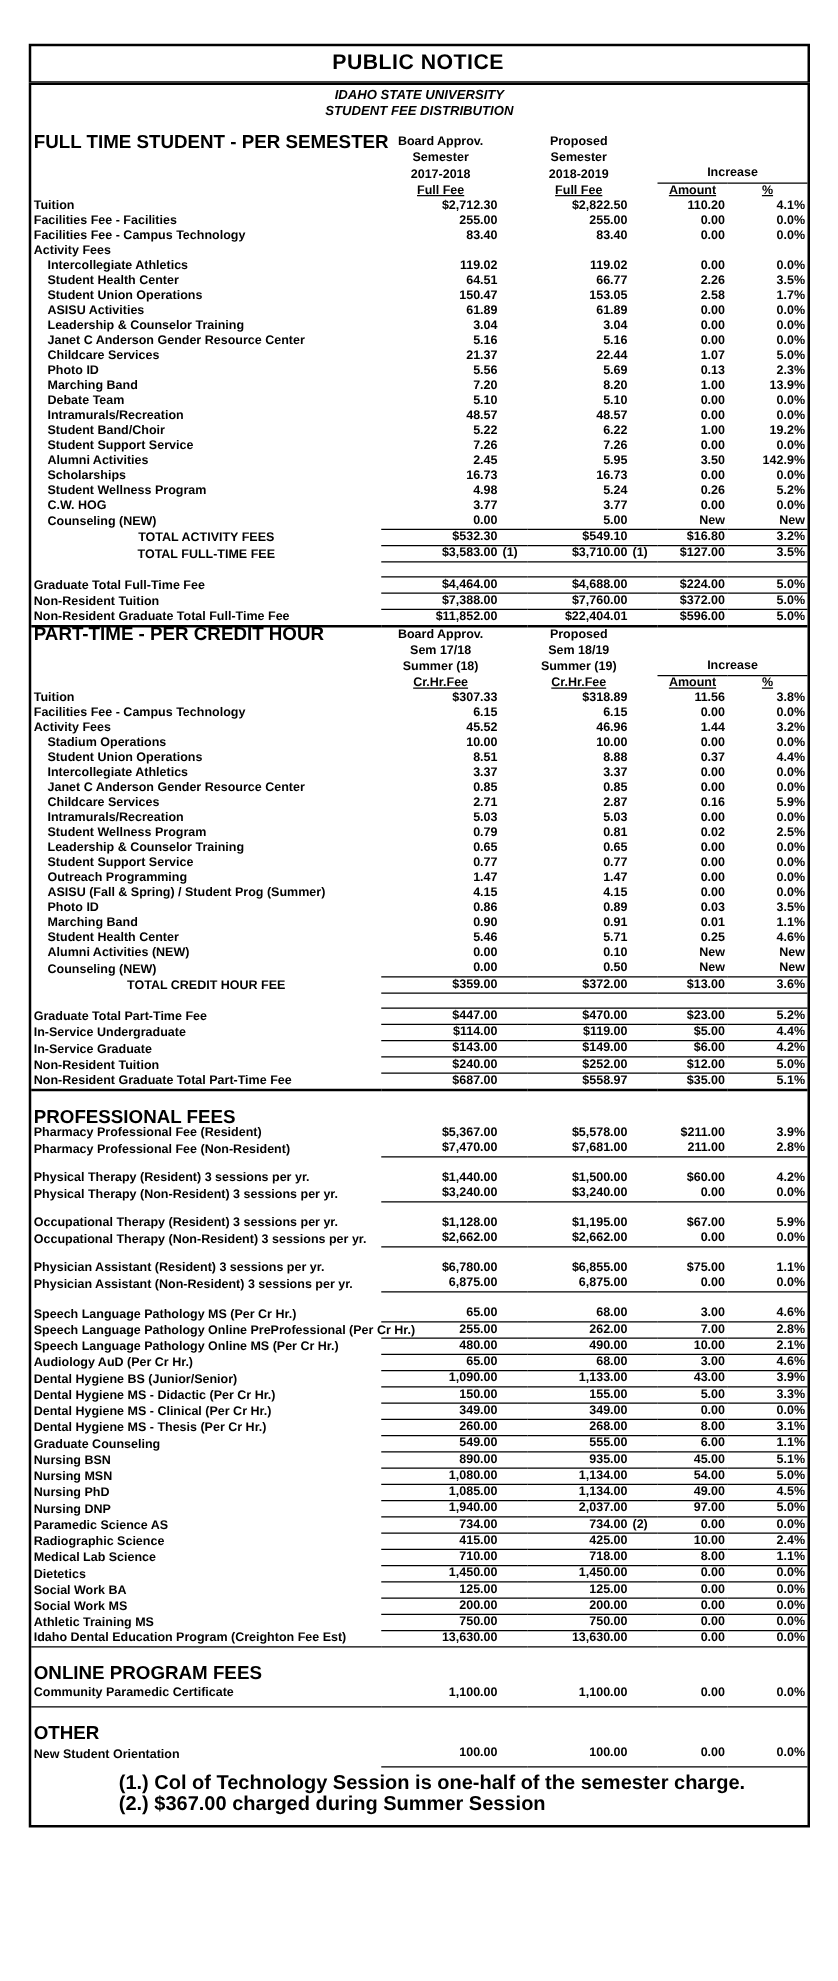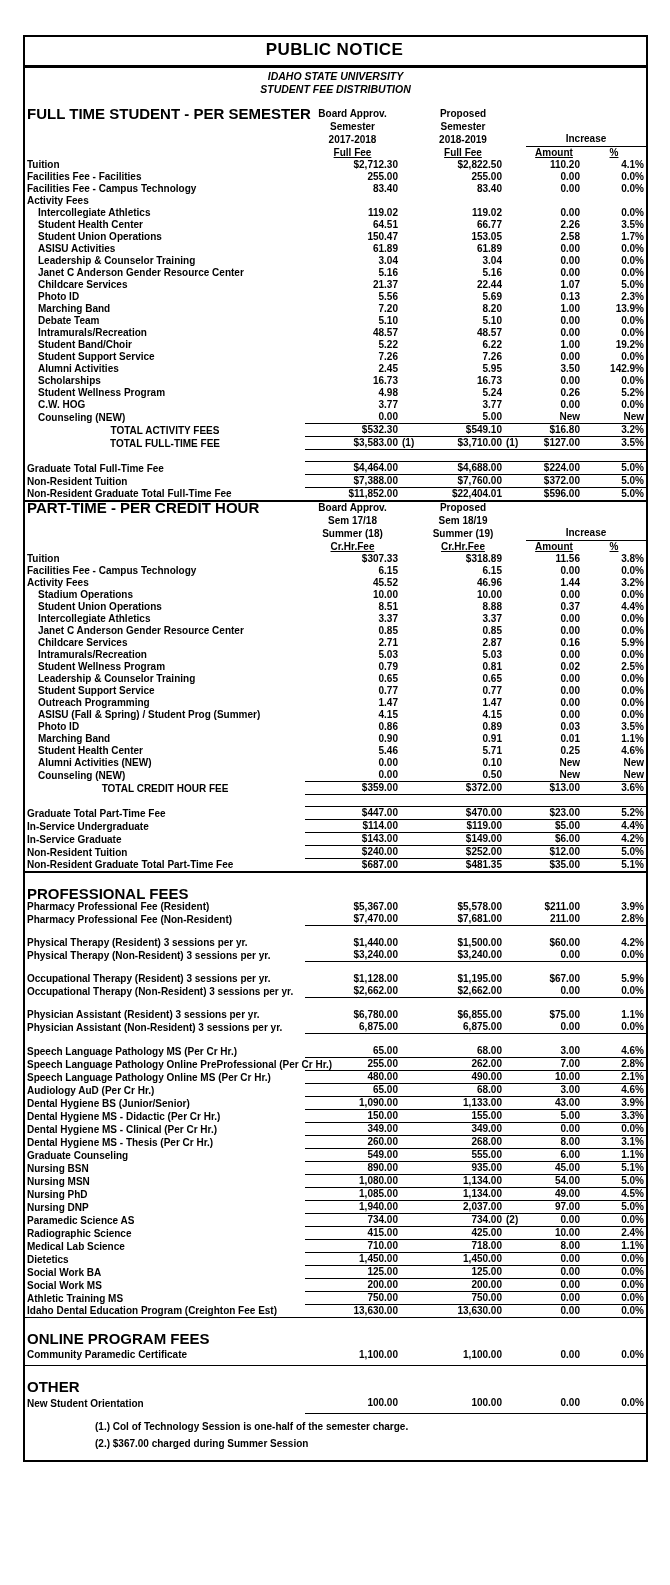--- a/index.html
+++ b/index.html
@@ -638,7 +638,7 @@
           <td class="lbl">Non-Resident Graduate Total Part-Time Fee</td>
           <td class="v">$687.00</td>
           <td class="n"></td>
-          <td class="v">$481.35</td>
+          <td class="v">$558.97</td>
           <td class="n"></td>
           <td class="v">$35.00</td>
           <td class="v">5.1%</td>

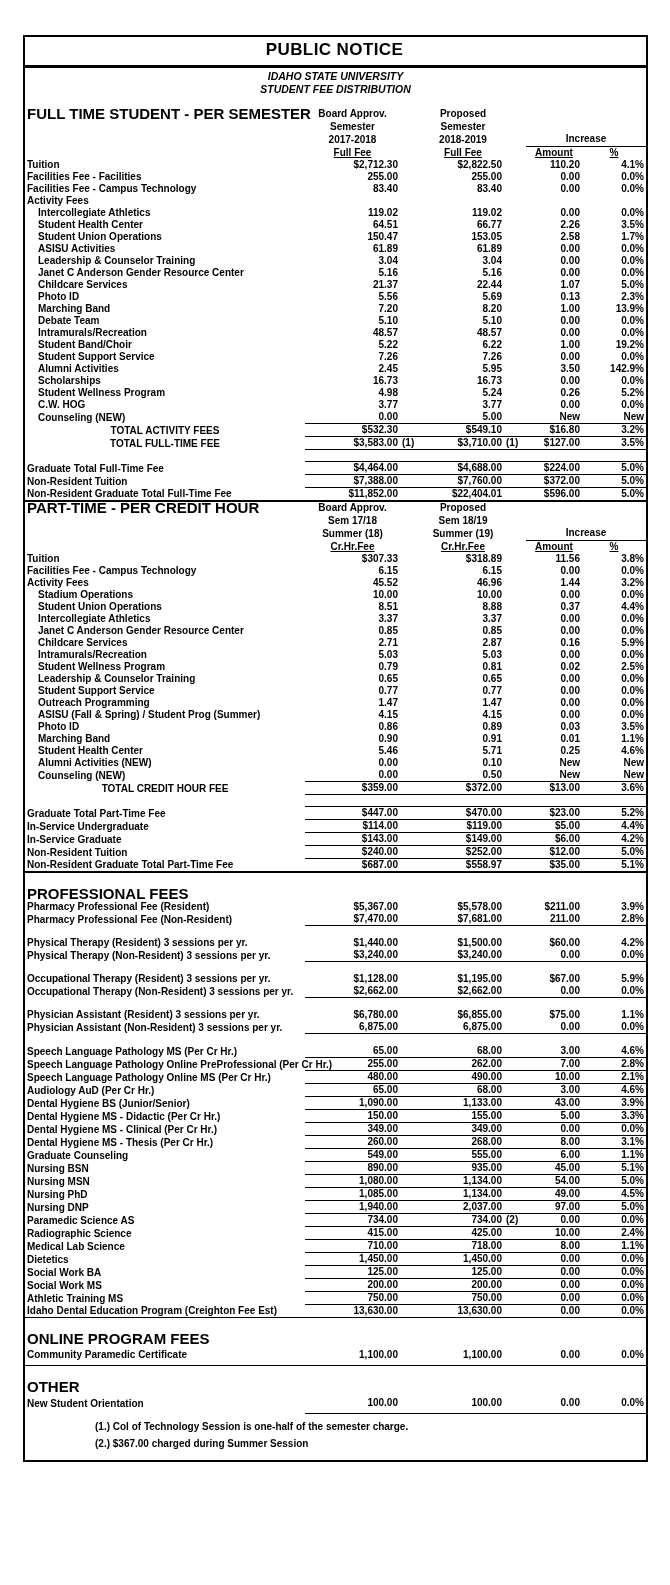--- a/index.html
+++ b/index.html
@@ -44,7 +44,7 @@
   tr.secthead.thin td{border-top:1.5px solid #000;}
 
   
-  .footnotes{padding:5px 0 2px 70px;font-weight:bold;font-size:10px;line-height:16.5px;}
+  .footnotes{padding:5px 0 2px 70px;font-weight:bold;font-size:16px;line-height:16.5px;}
 </style>
 </head>
 <body>

